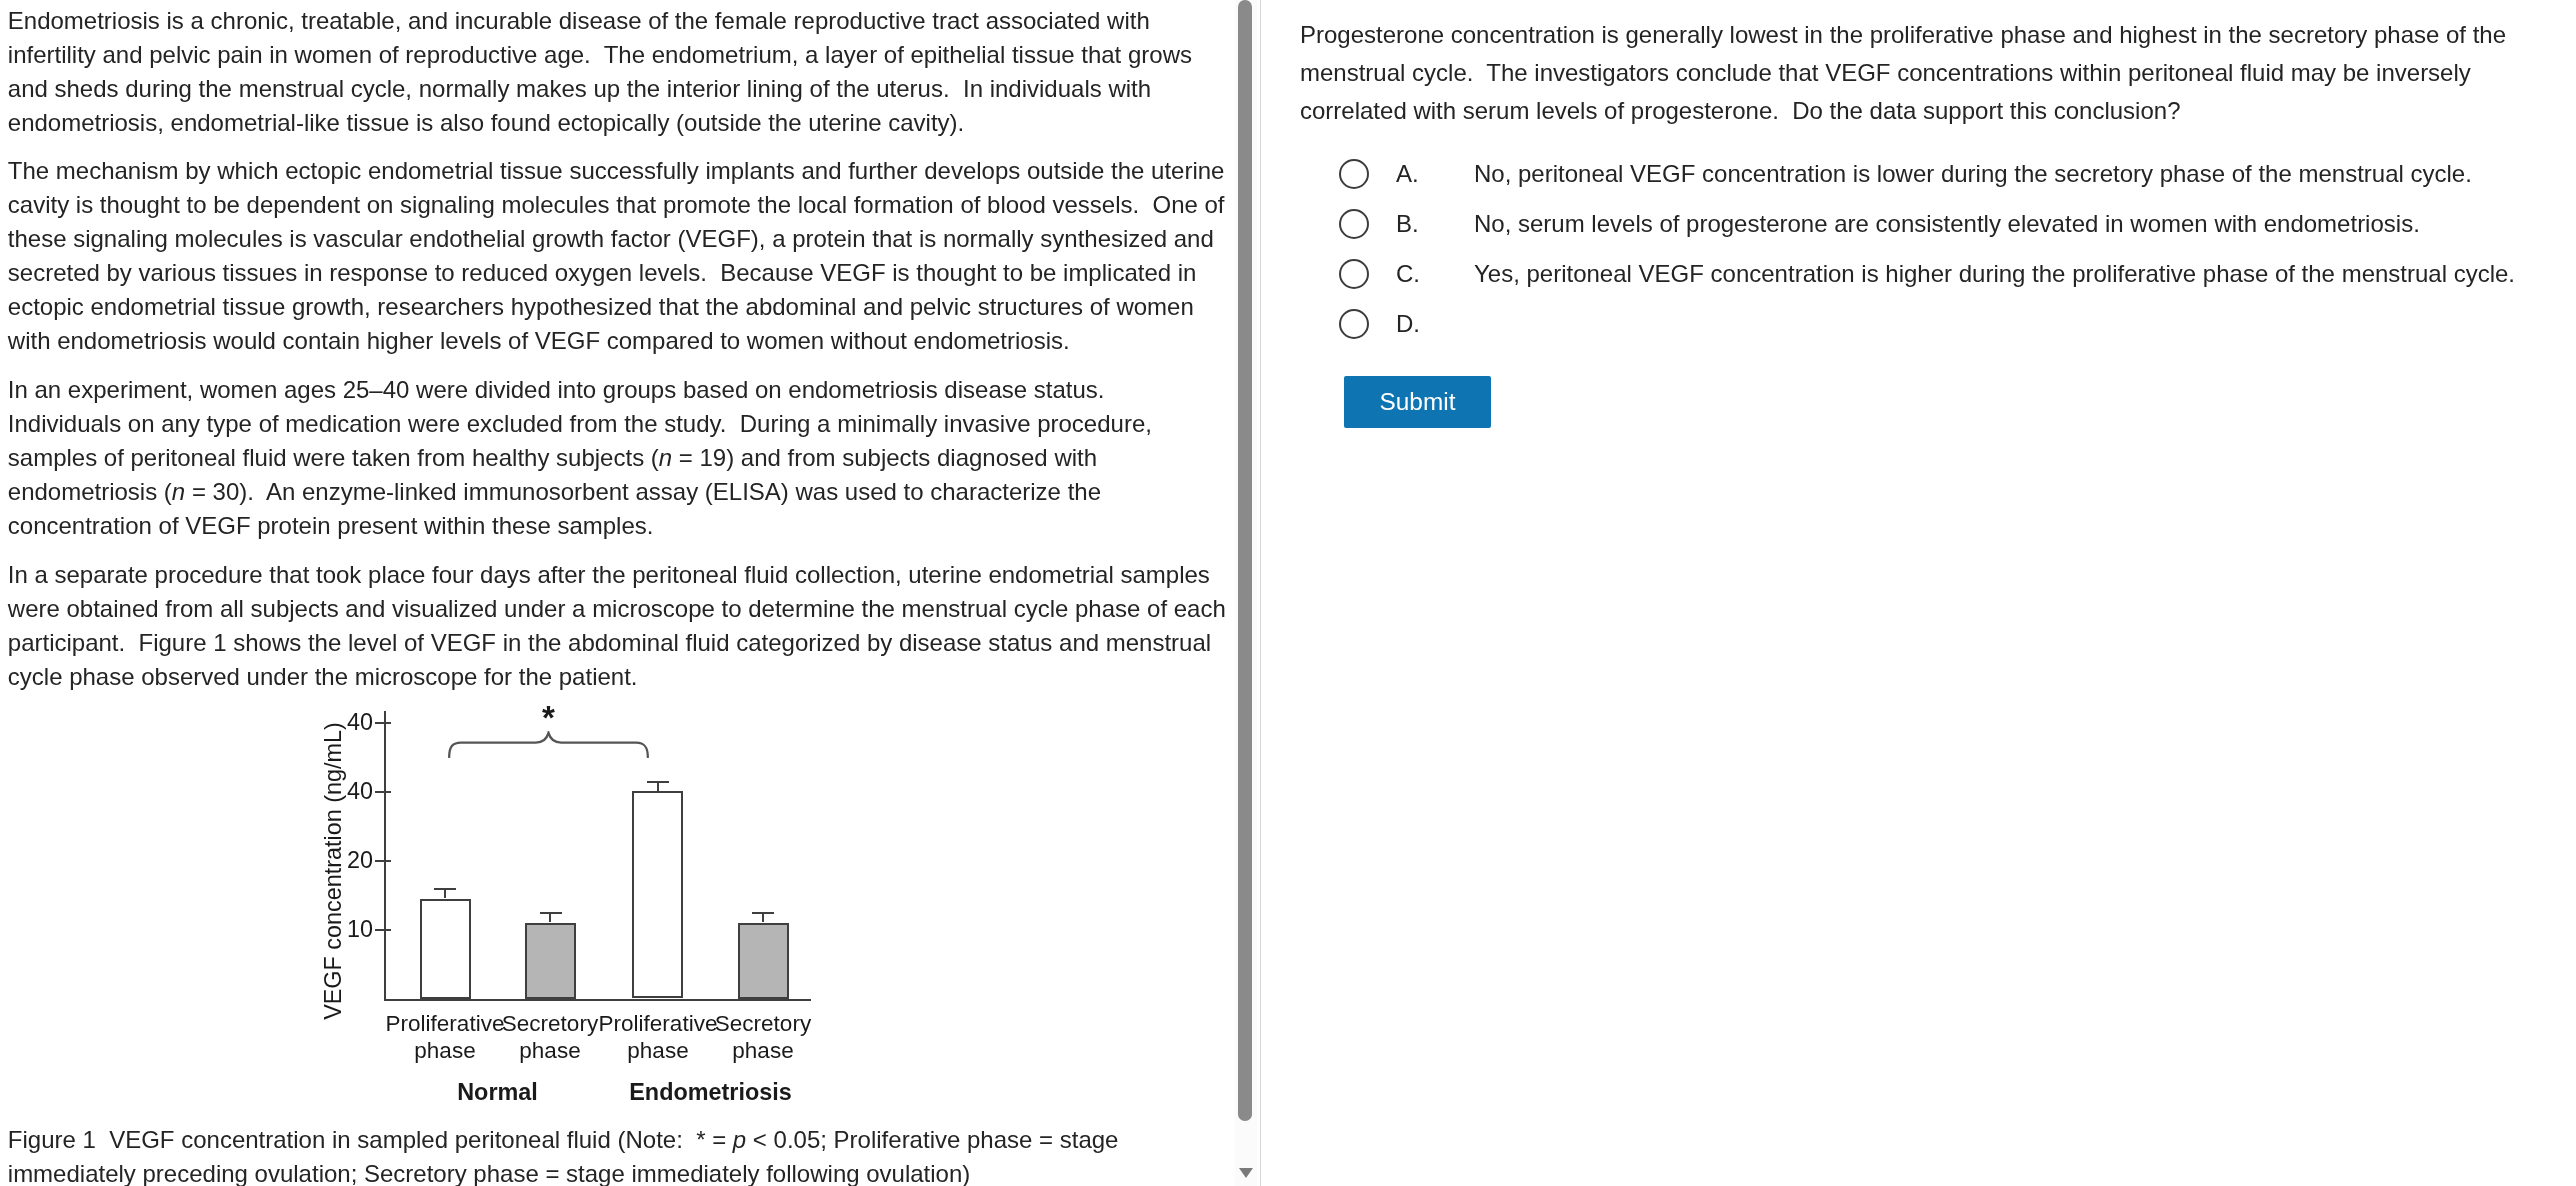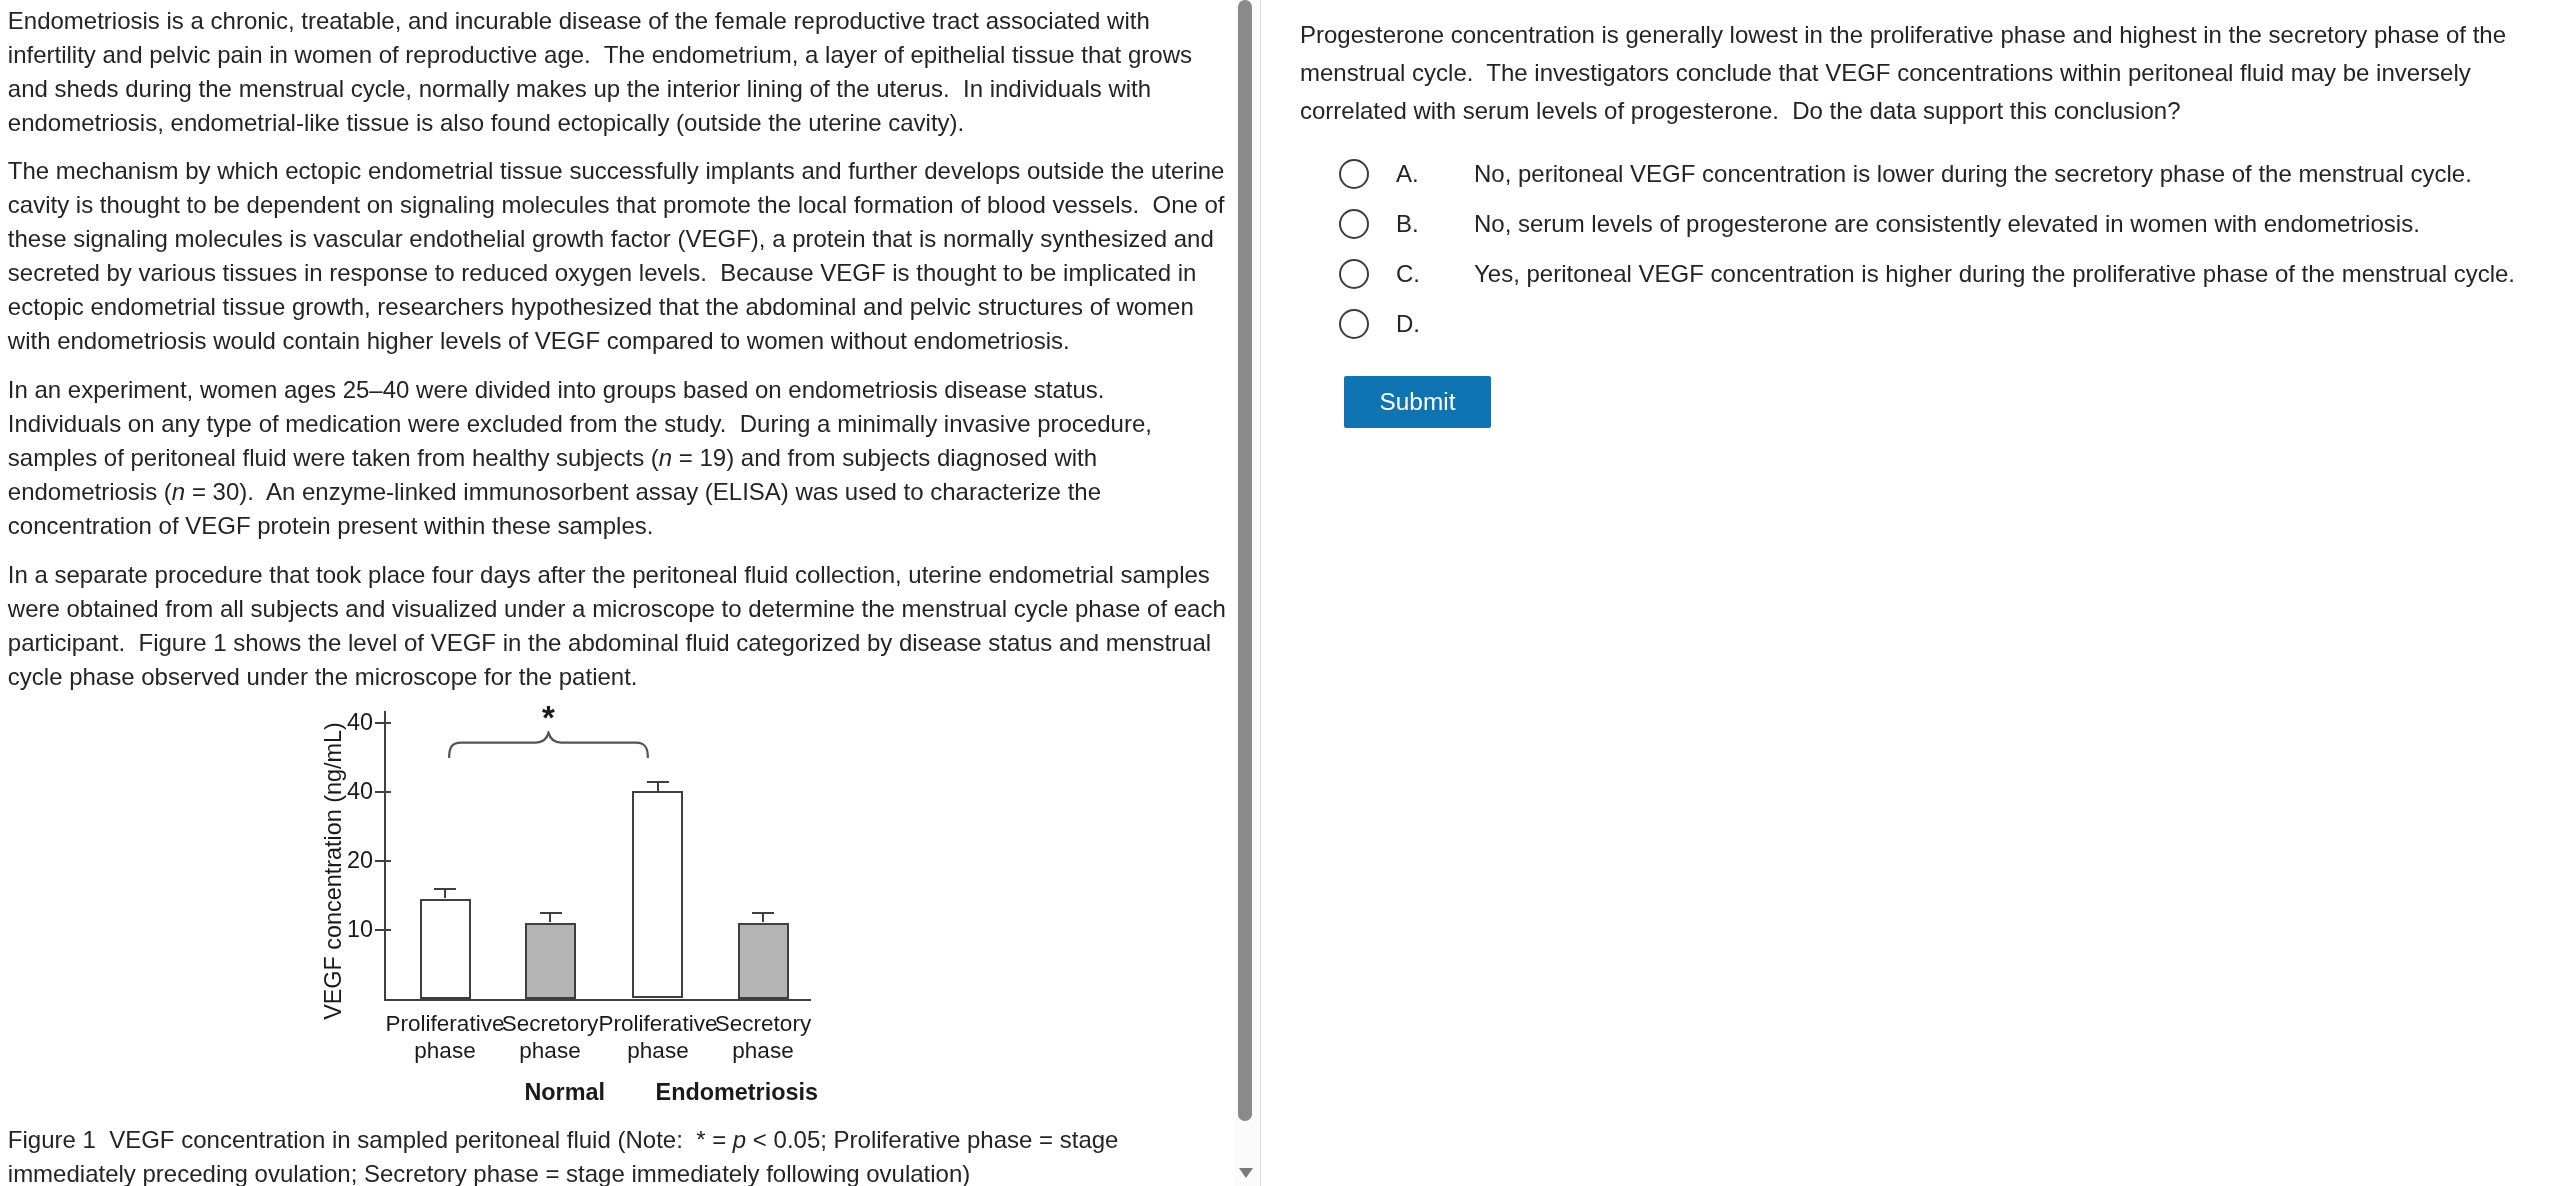--- a/index.html
+++ b/index.html
@@ -20,7 +20,7 @@
   .plot .bar{position:absolute;border:2px solid #3f3f3f;box-sizing:border-box;}
   .plot .ticklab{position:absolute;text-align:right;font-size:23.4px;line-height:29px;}
   .plot .catlab{position:absolute;text-align:center;font-size:22.5px;line-height:27px;}
-  .plot .grouplab{position:absolute;text-align:right;font-size:23.4px;font-weight:bold;line-height:27px;}
+  .plot .grouplab{position:absolute;text-align:center;font-size:23.4px;font-weight:bold;line-height:27px;}
   .plot .star{position:absolute;text-align:center;font-size:33px;font-weight:bold;line-height:33px;}
   .y-title{position:absolute;left:11.7px;top:172px;transform:translate(-50%,-50%) rotate(-90deg);
            white-space:nowrap;font-size:23.4px;}

